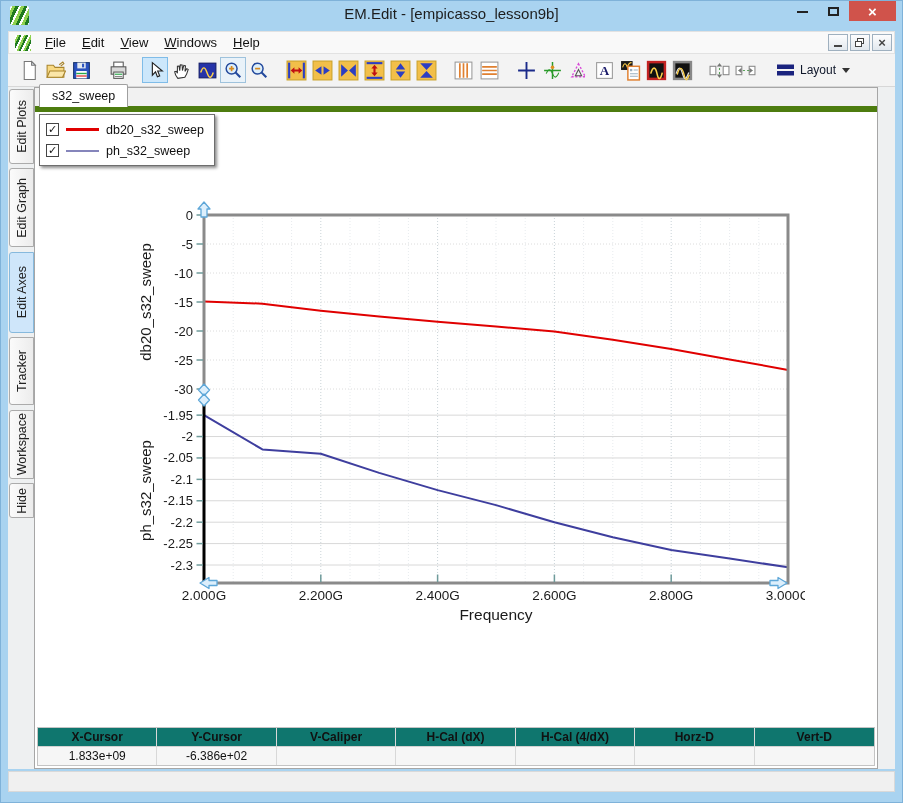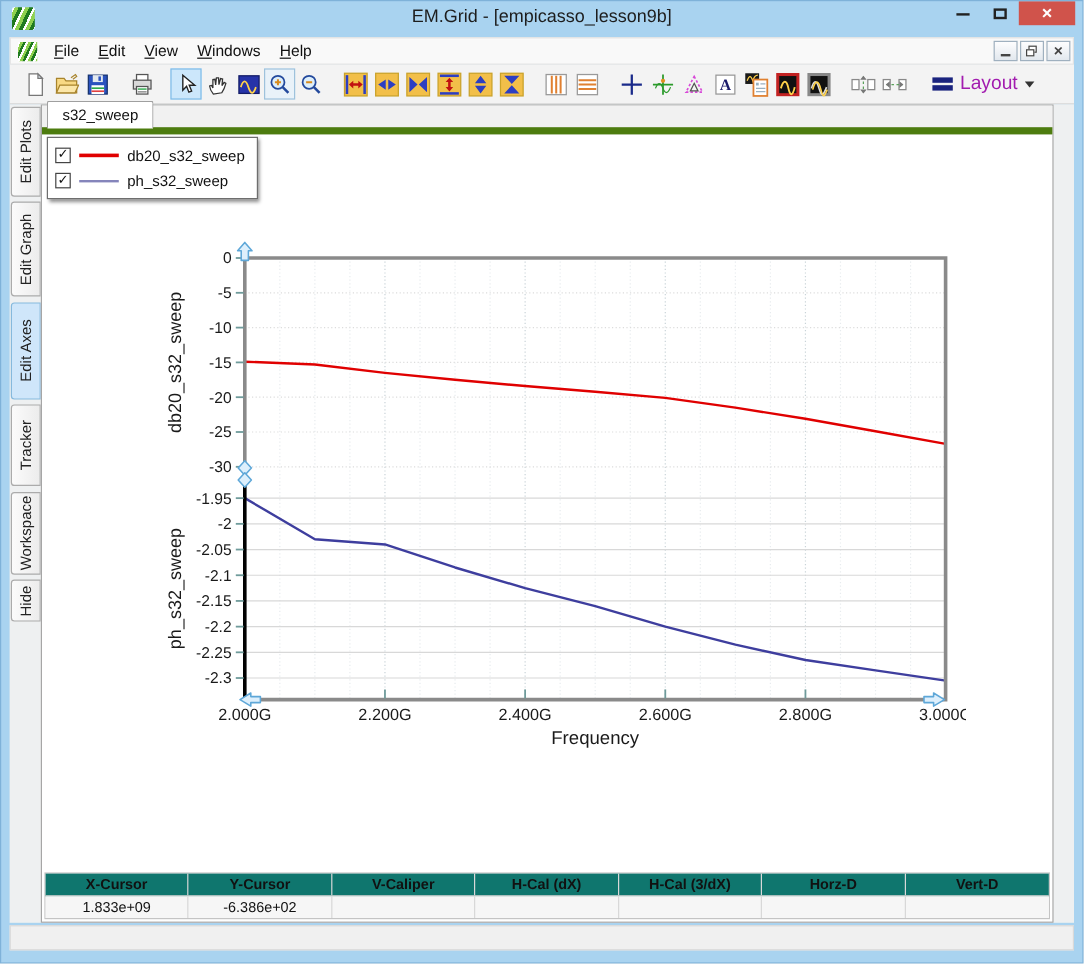--- a/index.html
+++ b/index.html
@@ -85,7 +85,7 @@
 
   <div class="titlebar">
     <div class="app-logo"></div>
-    <div class="title-text">EM.Grid - [empicasso_lesson9b]</div>
+    <div class="title-text">EM.Edit - [empicasso_lesson9b]</div>
     <div class="cap-btns">
       <div class="cap-btn">
           <div class="glyph-min"></div>

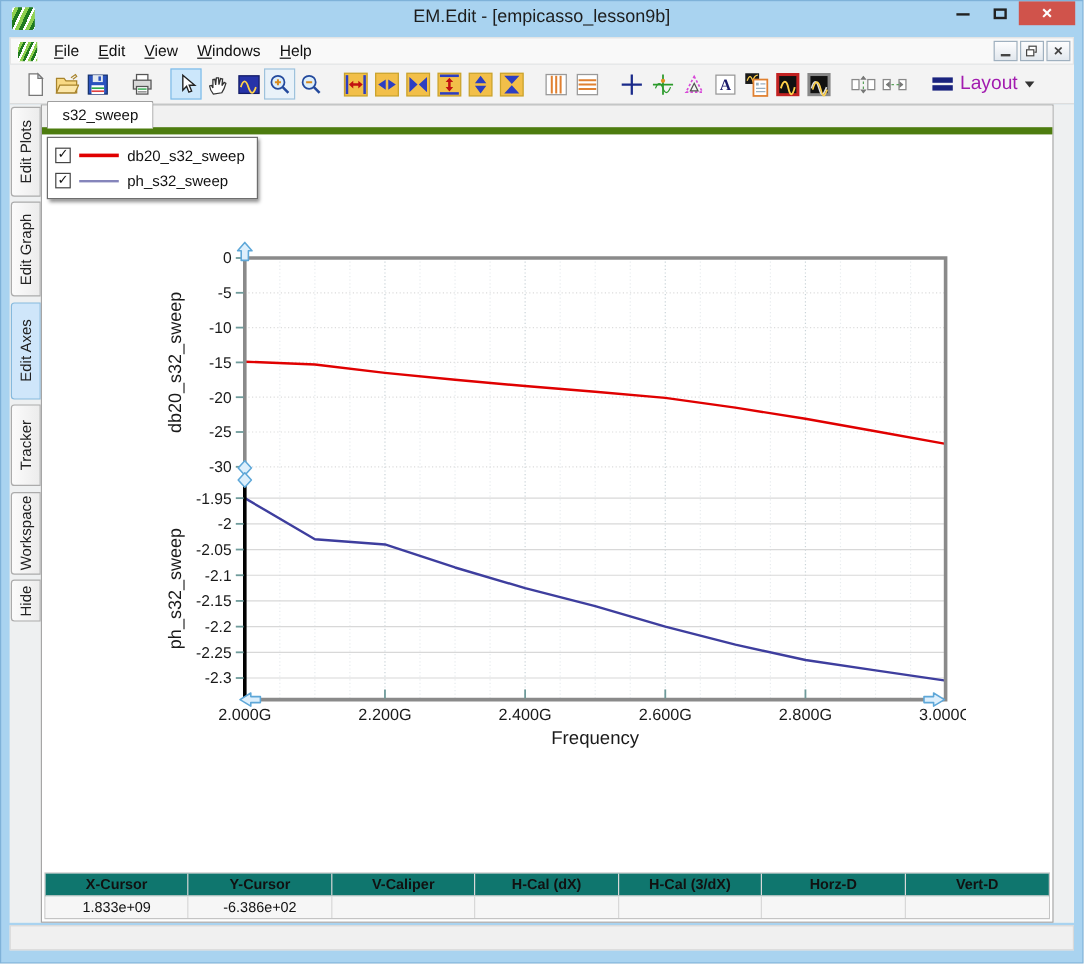--- a/index.html
+++ b/index.html
@@ -40,7 +40,7 @@
   .tbtn.gap{margin-left:11px;}
   .tbtn.active{background:#cce7fb;border:1px solid #7fbce8;}
   .tbtn.pressed{background:#e9f2f9;border:1px solid #9ec2dc;}
-  .layout-btn{margin-left:14px;display:flex;align-items:center;gap:4px;font-size:16px;color:#a21caf;padding:3px 4px;}
+  .layout-btn{margin-left:14px;display:flex;align-items:center;gap:4px;font-size:12px;color:#0f172a;padding:3px 4px;}
   .layout-caret{width:0;height:0;border-left:4px solid transparent;border-right:4px solid transparent;
      border-top:5px solid #333;margin-left:2px;}
   

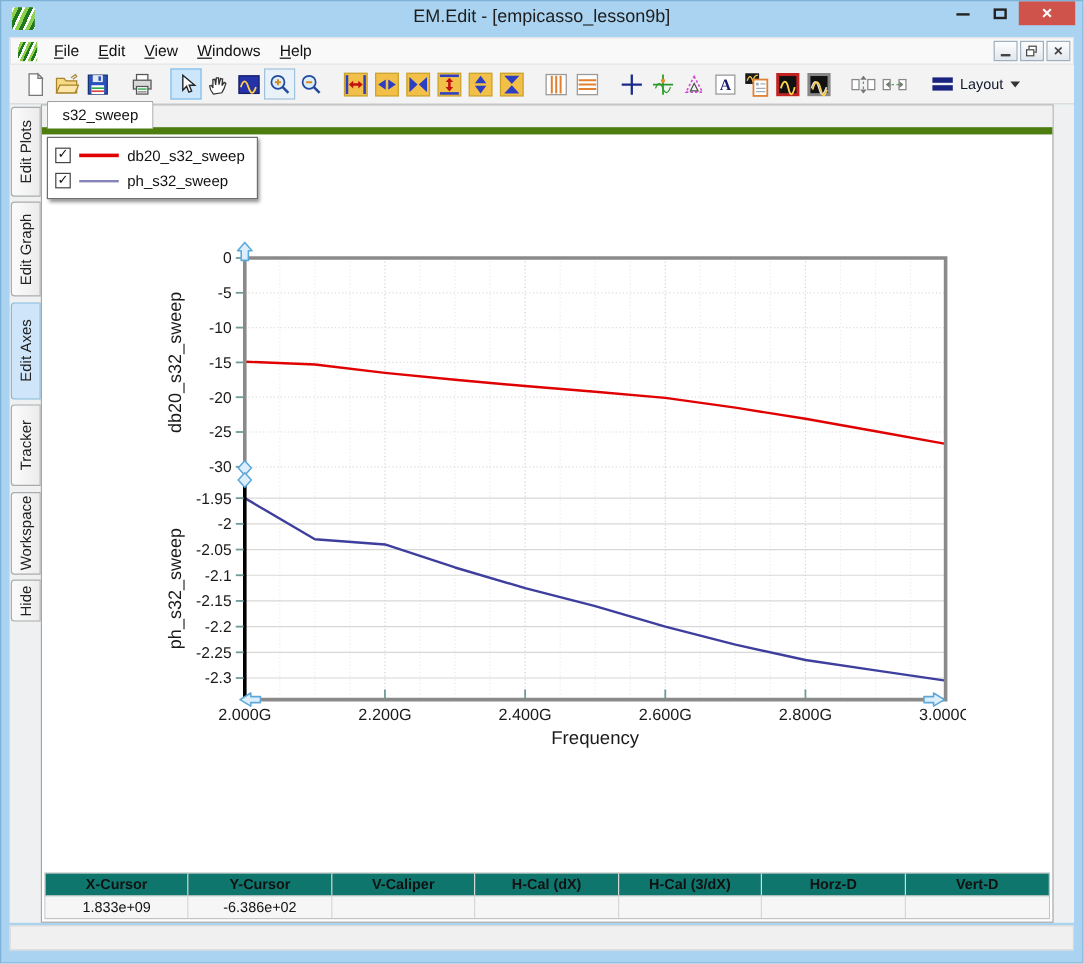--- a/index.html
+++ b/index.html
@@ -501,7 +501,7 @@
             <div class="cursor-cell">Y-Cursor</div>
             <div class="cursor-cell">V-Caliper</div>
             <div class="cursor-cell">H-Cal (dX)</div>
-            <div class="cursor-cell">H-Cal (3/dX)</div>
+            <div class="cursor-cell">H-Cal (4/dX)</div>
             <div class="cursor-cell">Horz-D</div>
             <div class="cursor-cell">Vert-D</div>
           </div>

